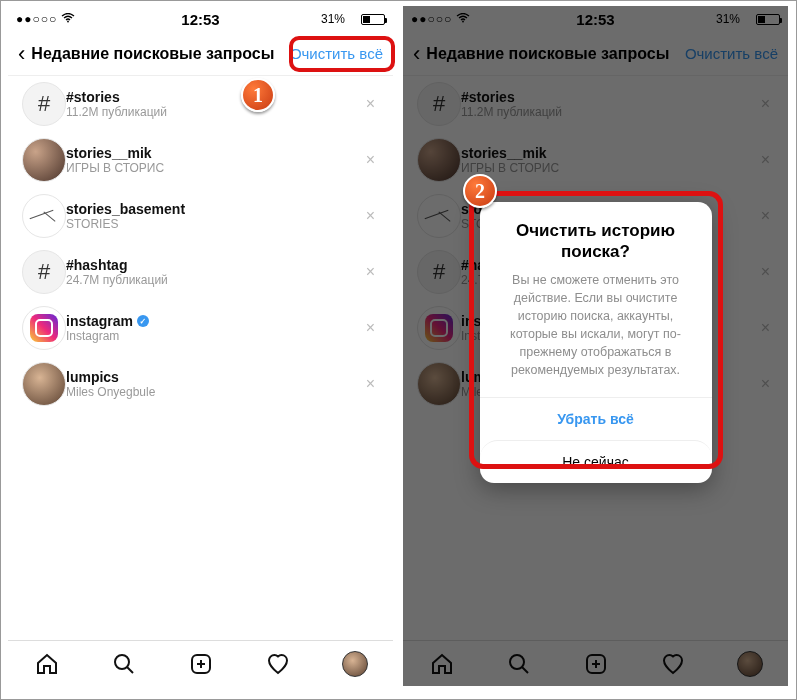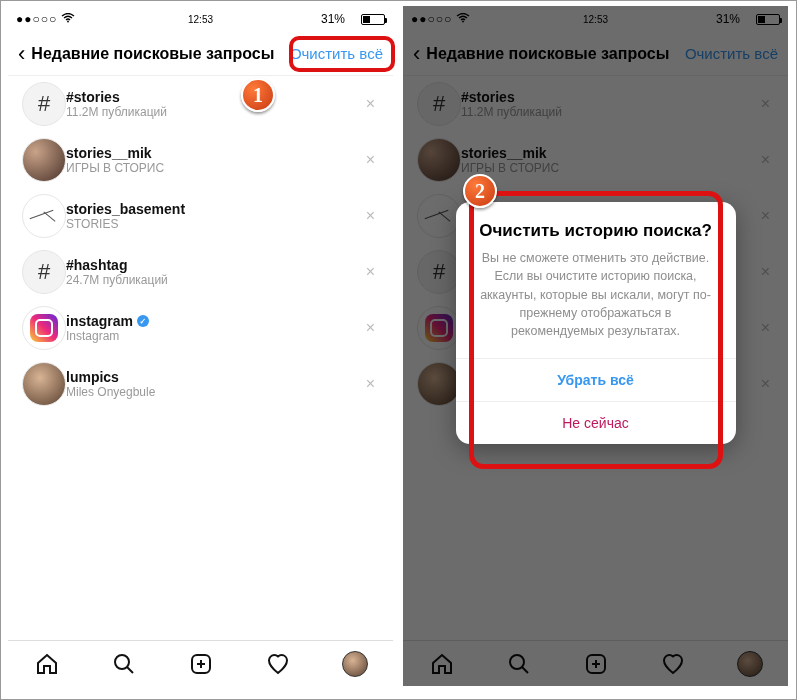--- a/index.html
+++ b/index.html
@@ -11,7 +11,7 @@
   .dimmed::after { content:""; position:absolute; inset:0; background:rgba(0,0,0,0.35); pointer-events:none; }
   .status { height: 26px; display:flex; align-items:center; justify-content:space-between; padding:0 8px; font-size:12px; font-weight:500; color:#000; }
   .status .dots { letter-spacing:1px; }
-  .status .time { position:absolute; left:50%; transform:translateX(-50%); font-size:10px; font-weight:400;text-align:right;}
+  .status .time { position:absolute; left:50%; transform:translateX(-50%); font-size:15px; font-weight:700;text-align:right;}
   .status .batt { display:flex; align-items:center; gap:16px;margin-left:48px; }
   .batt-icon { width:24px; height:11px; border:1px solid #000; border-radius:2px; position:relative; }
   .batt-icon::after { content:""; position:absolute; right:-3px; top:3px; width:2px; height:5px; background:#000; border-radius:0 1px 1px 0;}

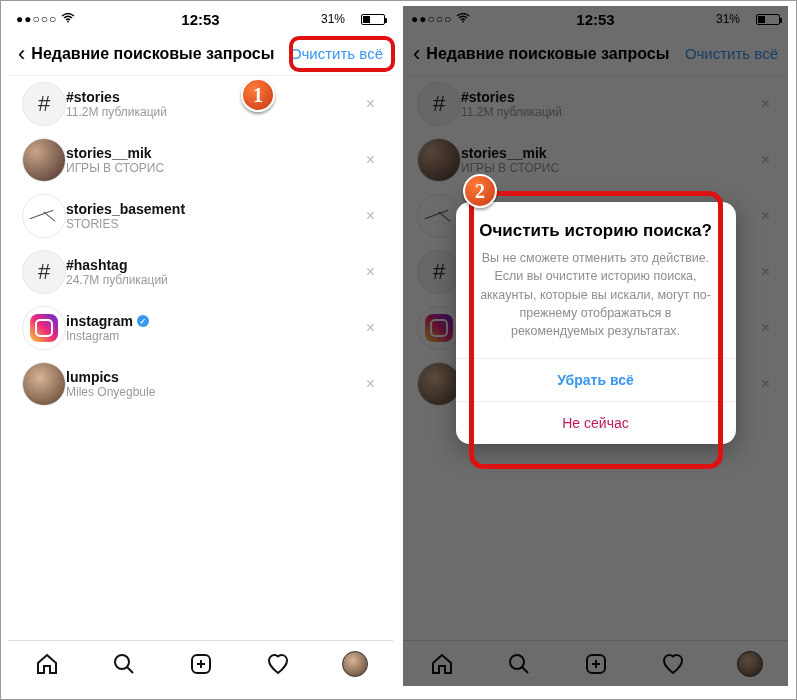--- a/index.html
+++ b/index.html
@@ -49,7 +49,7 @@
   
   .badge { position:absolute; width:34px; height:34px; border-radius:50%; background:radial-gradient(circle at 35% 30%, #ff7a3a, #c83a12); border:2px solid #fff; box-shadow:0 2px 3px rgba(0,0,0,.4); color:#fff; font-weight:700; font-size:20px; display:flex; align-items:center; justify-content:center; z-index:60; font-family:Georgia, serif;}
   
-  .modal { position:absolute; z-index:40; left:50%; transform:translateX(-50%); top:196px; width:280px; background:#fff; border-radius:14px; overflow:hidden; box-shadow:0 6px 24px rgba(0,0,0,.35); }
+  .modal { position:absolute; z-index:40; left:50%; transform:translateX(-50%); top:196px; width:232px; background:#fff; border-radius:14px; overflow:hidden; box-shadow:0 6px 24px rgba(0,0,0,.35); }
   .m-title { font-size:17px; font-weight:700; text-align:center; padding:18px 20px 8px; line-height:1.25; }
   .m-body { font-size:12.5px; color:#8e8e8e; text-align:center; padding:0 18px 18px; line-height:1.45; }
   .m-btn { border-top:1px solid #eee; text-align:center; padding:13px 4px; font-size:14px; }

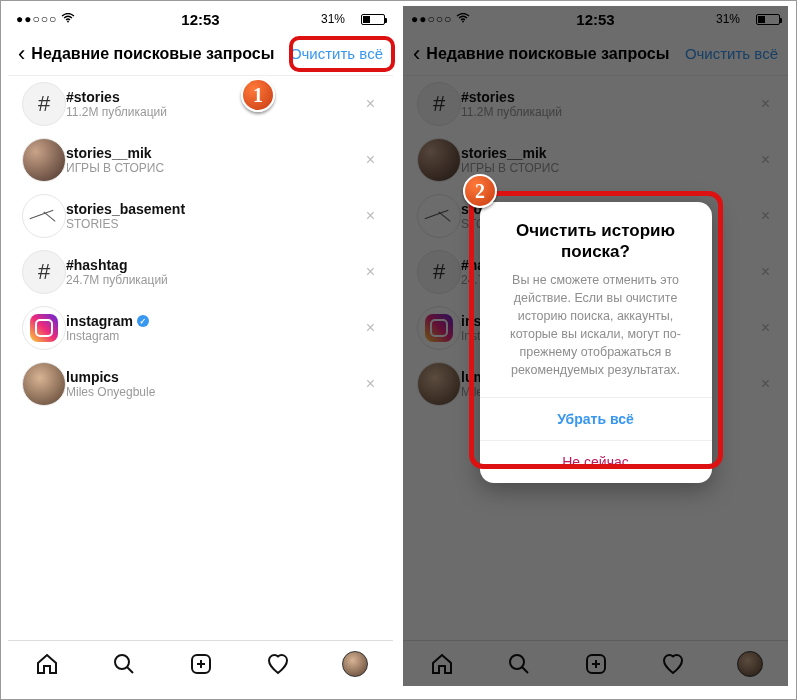--- a/index.html
+++ b/index.html
@@ -54,7 +54,7 @@
   .m-body { font-size:12.5px; color:#8e8e8e; text-align:center; padding:0 18px 18px; line-height:1.45; }
   .m-btn { border-top:1px solid #eee; text-align:center; padding:13px 4px; font-size:14px; }
   .m-btn.primary { color:#3897f0; font-weight:700; }
-  .m-btn.secondary { color:#be185d; }
+  .m-btn.secondary { color:#000000;border-radius:18px; }
 </style>
 </head>
 <body>

